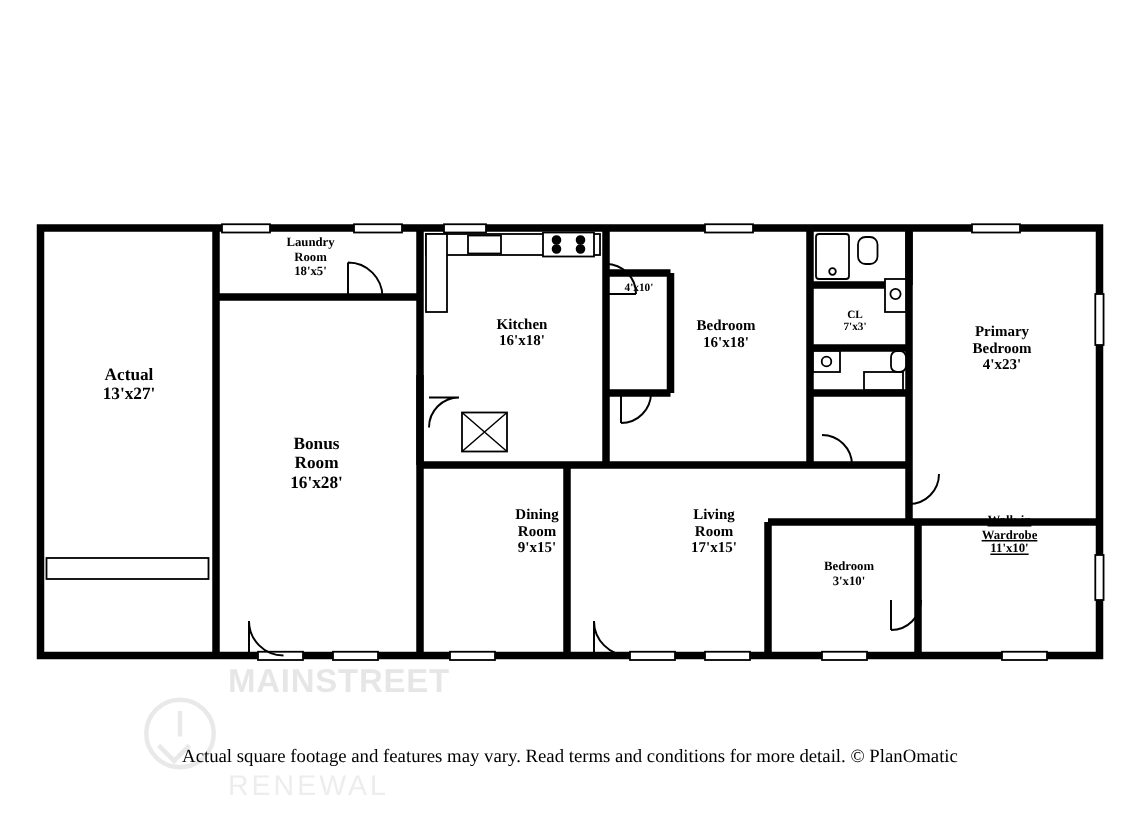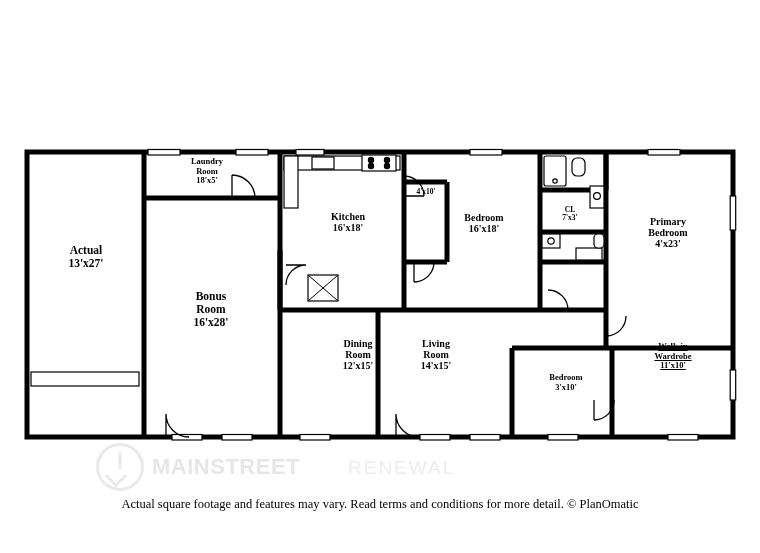--- a/index.html
+++ b/index.html
@@ -278,7 +278,7 @@
   <div class="dim">12'x15'</div>
 </div>
 
-<div class="room-label sz-md" style="left:436px; top:338px;">
+<div class="room-label sz-md" style="left:476px; top:338px;">
   <div class="nm">Living<br>Room</div>
   <div class="dim">14'x15'</div>
 </div>

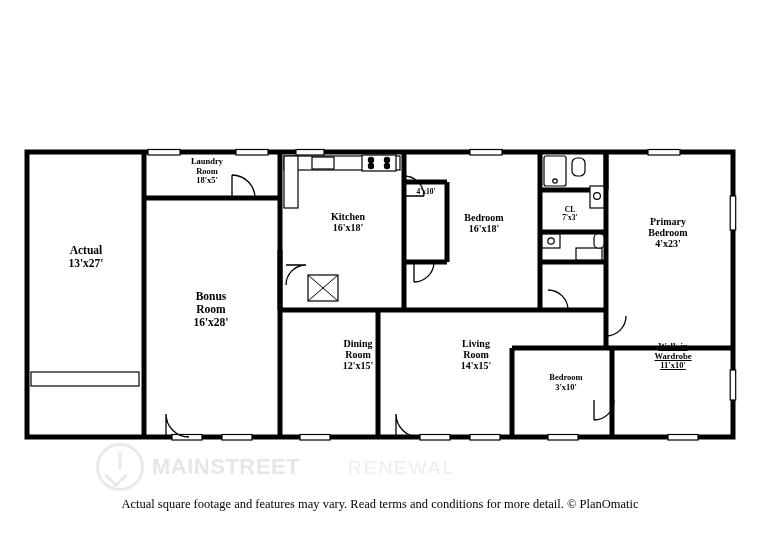--- a/index.html
+++ b/index.html
@@ -275,7 +275,7 @@
 
 <div class="room-label sz-md" style="left:330px; top:338px;margin-left:28px;">
   <div class="nm">Dining<br>Room</div>
-  <div class="dim">12'x15'</div>
+  <div class="dim">9'x15'</div>
 </div>
 
 <div class="room-label sz-md" style="left:476px; top:338px;">

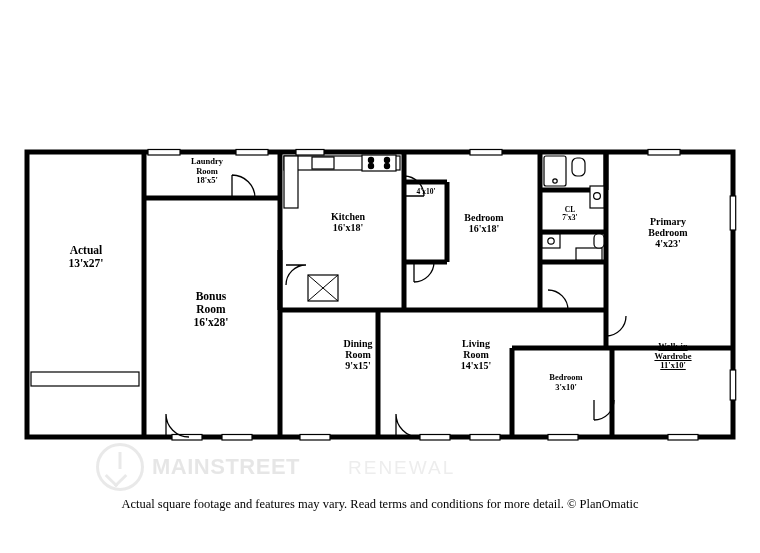--- a/index.html
+++ b/index.html
@@ -280,7 +280,7 @@
 
 <div class="room-label sz-md" style="left:476px; top:338px;">
   <div class="nm">Living<br>Room</div>
-  <div class="dim">14'x15'</div>
+  <div class="dim">17'x15'</div>
 </div>
 
 <div class="room-label sz-xs" style="left:426px; top:188px;">

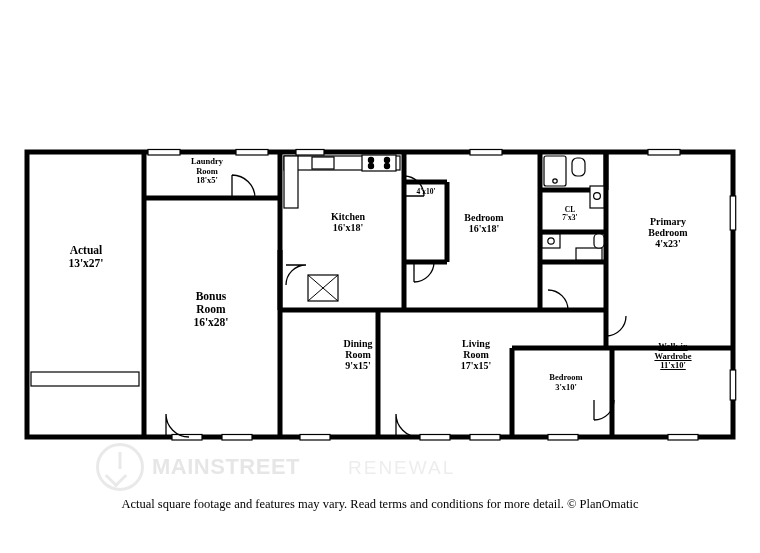--- a/index.html
+++ b/index.html
@@ -82,7 +82,7 @@
   }
   #watermark .wm-text {
     display: flex;
-    flex-direction: row;
+    flex-direction: column;
     line-height: 1;
     gap: 48px;
   }

